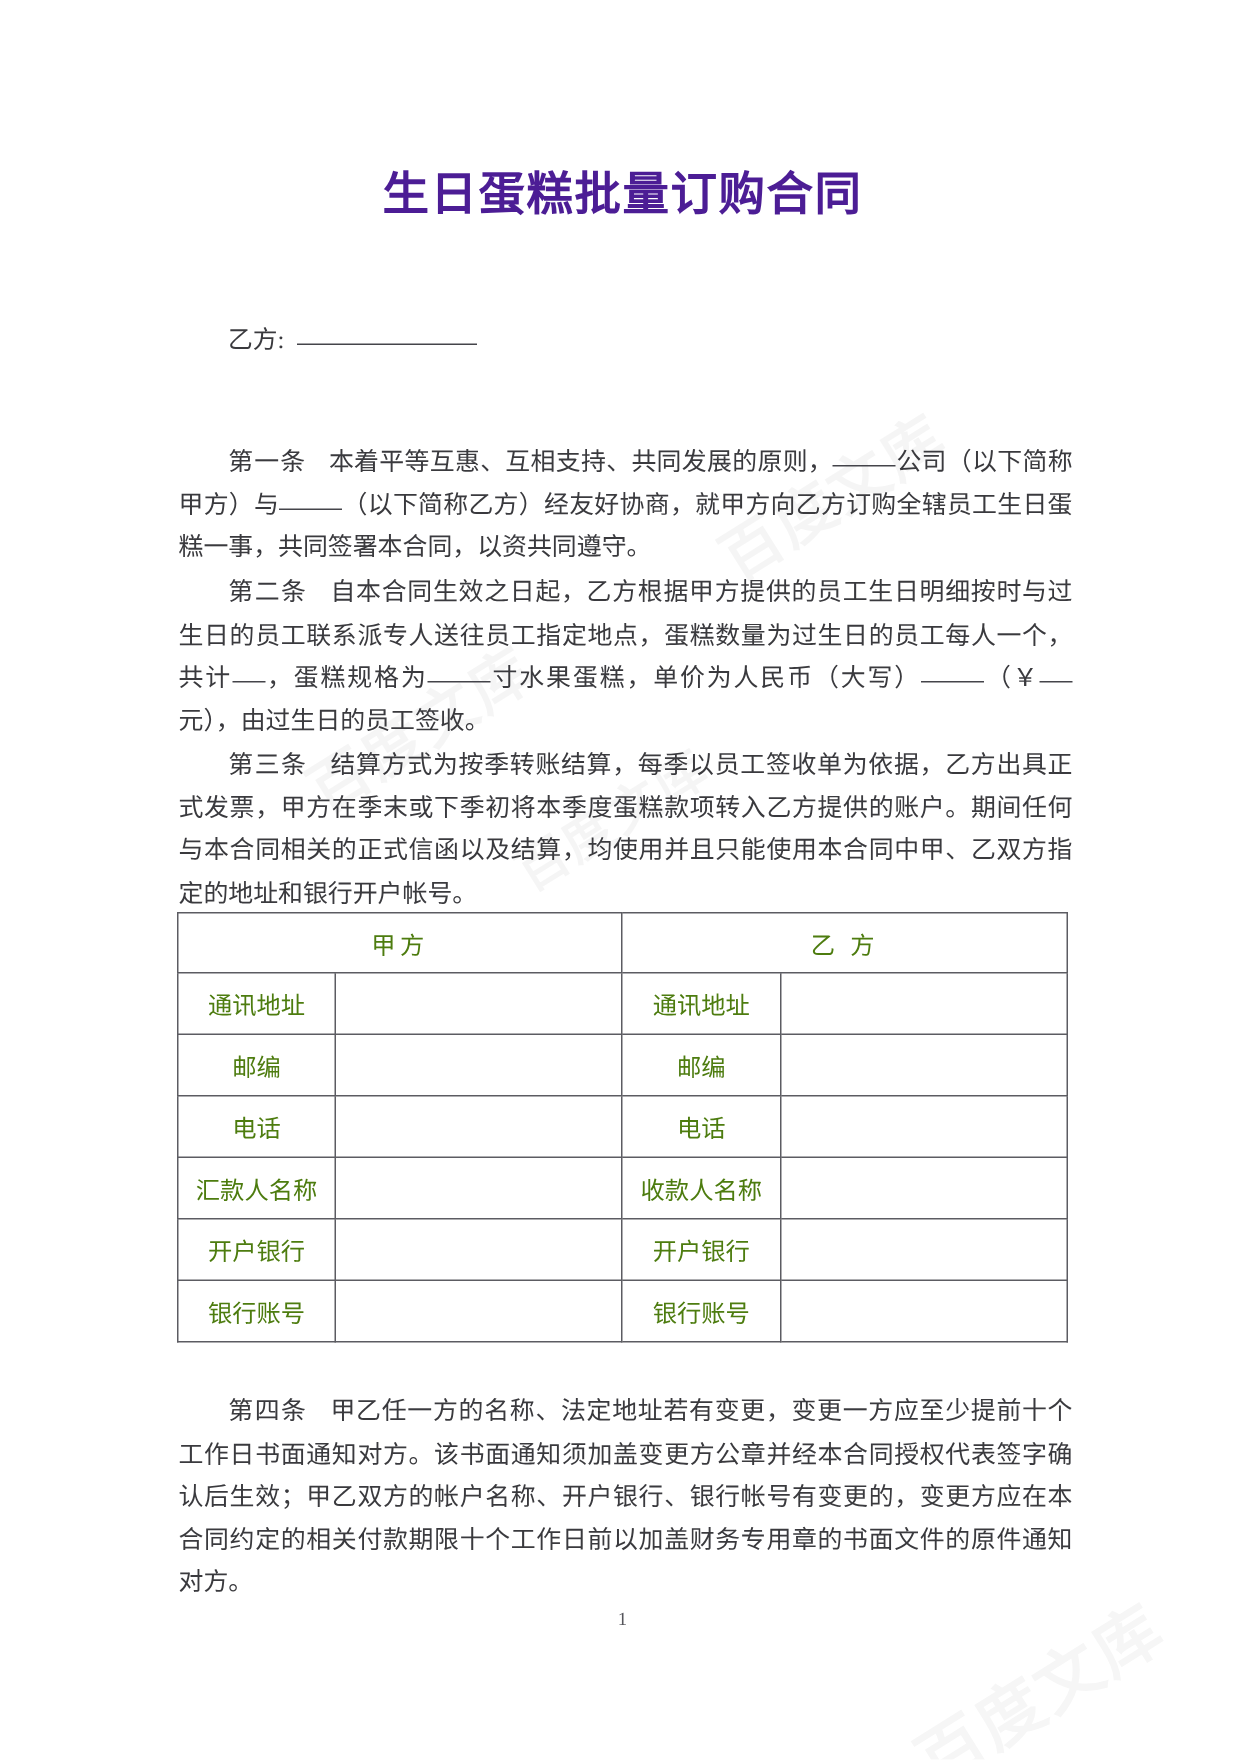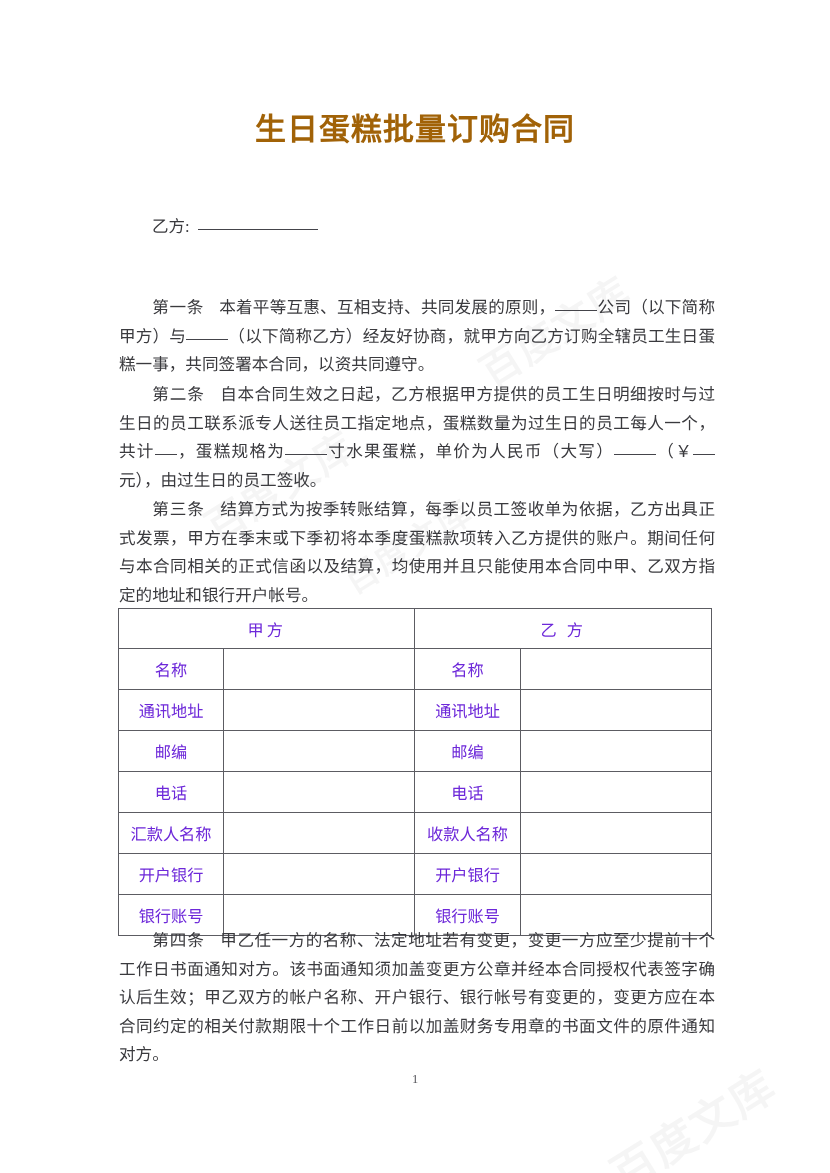--- a/index.html
+++ b/index.html
@@ -50,7 +50,7 @@
     font-size: 31px;
     font-weight: 700;
     letter-spacing: 1px;
-    color: #a16207;
+    color: #4c1d95;
     font-family: "Liberation Serif", "DejaVu Serif", serif;
   }
 

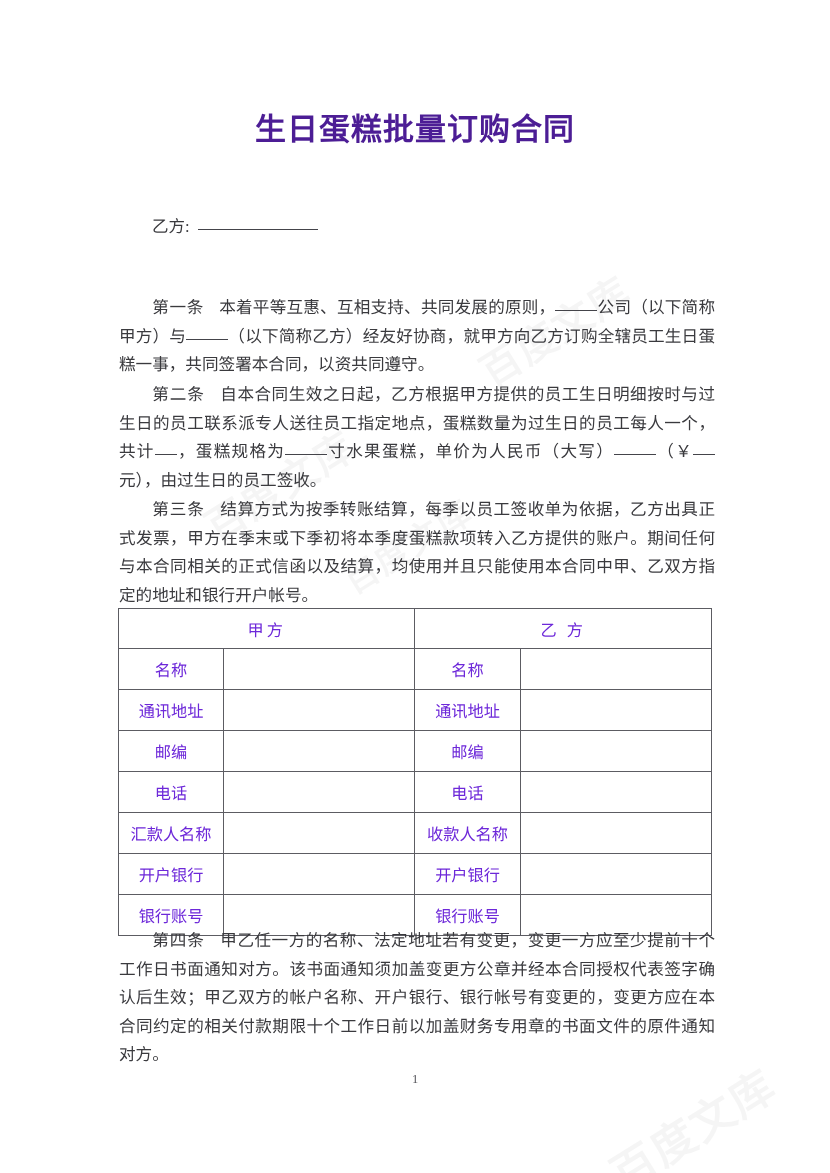--- a/index.html
+++ b/index.html
@@ -107,7 +107,7 @@
     width: 594px;
     border-collapse: collapse;
     font-size: 16.2px;
-    color: #6d28d9;
+    color: #4d7c0f;
   }
   .party-table td {
     border: 1px solid #5c5c62;

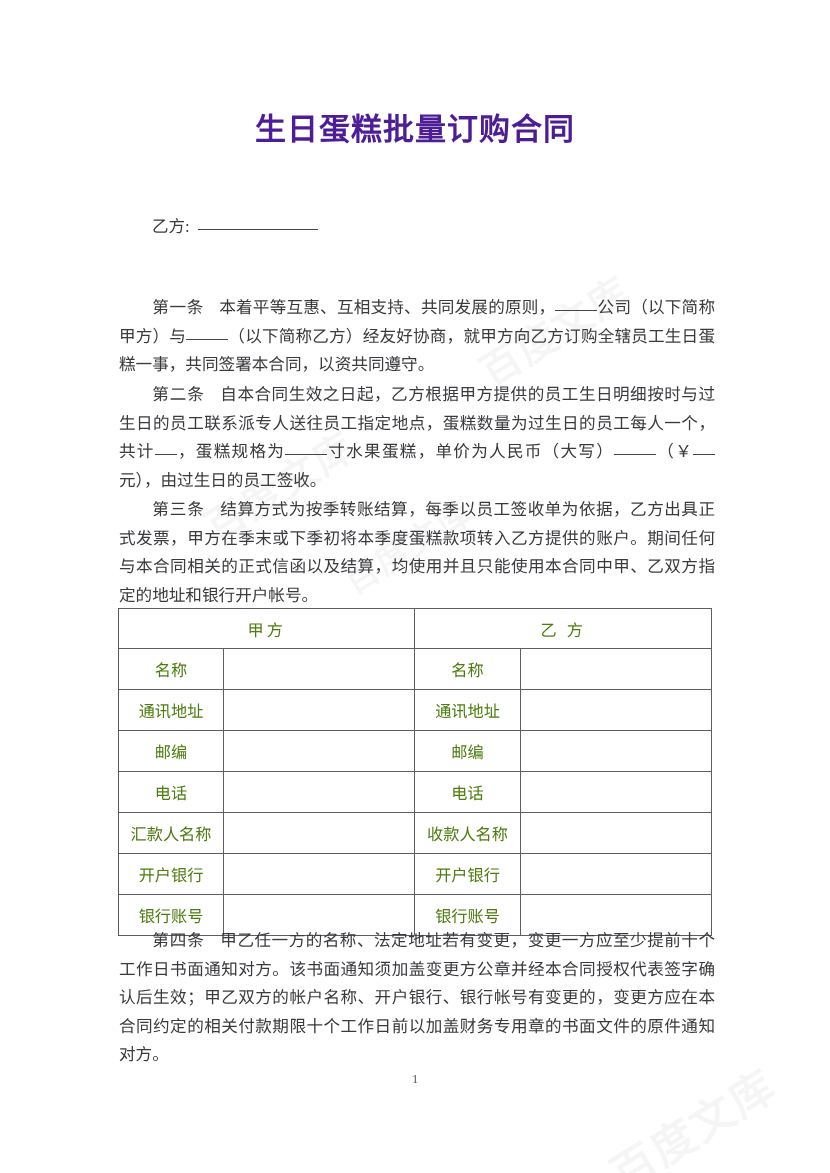--- a/index.html
+++ b/index.html
@@ -172,12 +172,6 @@
         <td class="hdr" colspan="2">乙 方</td>
       </tr>
       <tr>
-        <td class="col-label">名称</td>
-        <td class="col-value"></td>
-        <td class="col-label">名称</td>
-        <td class="col-value"></td>
-      </tr>
-      <tr>
         <td class="col-label">通讯地址</td>
         <td class="col-value"></td>
         <td class="col-label">通讯地址</td>

